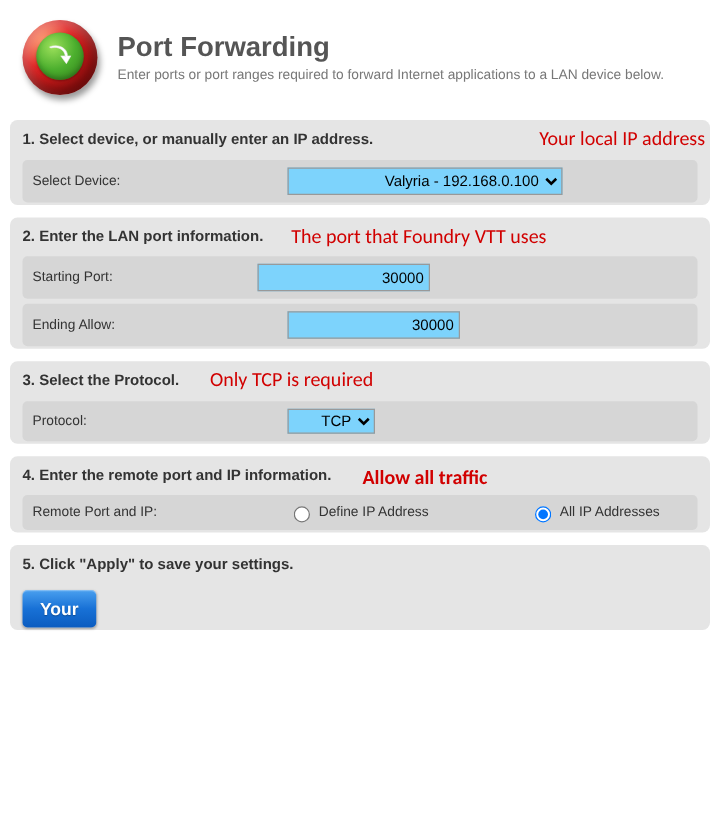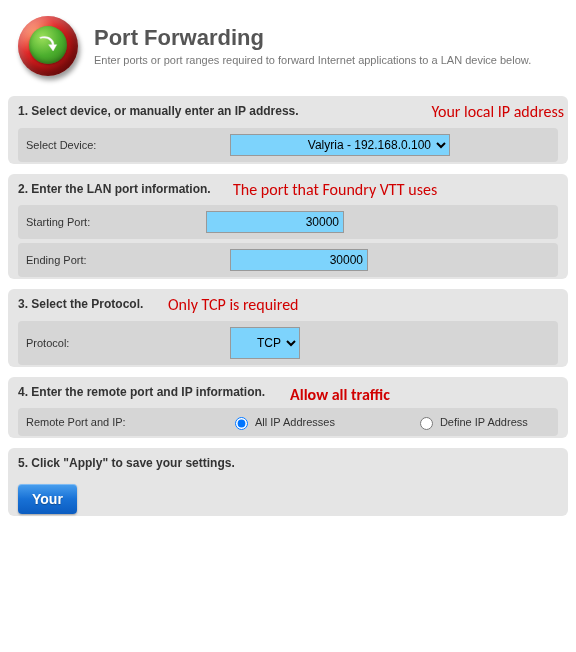--- a/index.html
+++ b/index.html
@@ -189,7 +189,7 @@
     </div>
   </div>
   <div class="row">
-    <div class="row-label">Ending Port:</div>
+    <div class="row-label">Ending Allow:</div>
     <div class="row-control">
       <input type="text" class="port" value="30000" style="">
     </div>

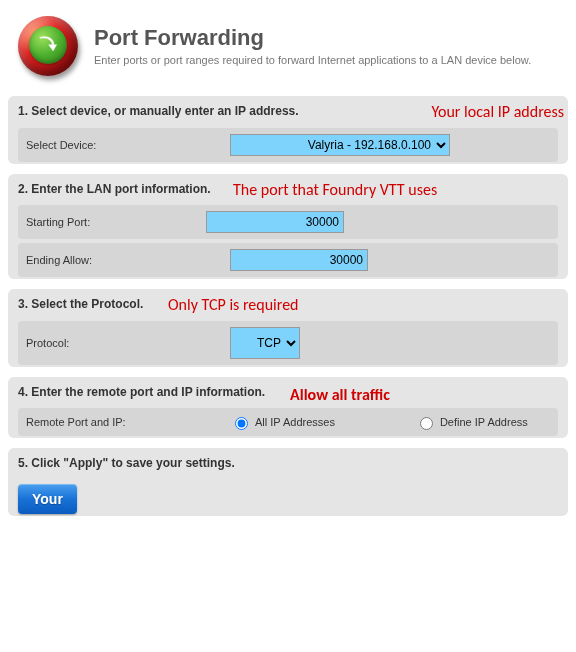--- a/index.html
+++ b/index.html
@@ -118,7 +118,7 @@
   }
   select.protocol {
     width: 70px;
-    height: 32px;
+    height: 20px;
     font-size: 12px;
     padding: 1px 2px;
   }

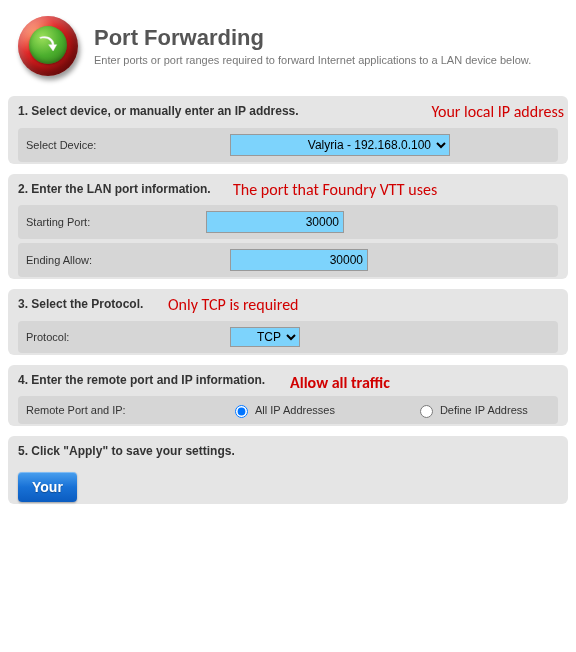--- a/index.html
+++ b/index.html
@@ -217,13 +217,13 @@
     <div class="row-control">
       <div class="radio-group">
         <label class="radio-option">
+          <input type="radio" name="remoteip" style="">
+          <span>Define IP Address</span>
+        </label>
+        <label class="radio-option">
           <input type="radio" name="remoteip" checked="" style="">
           <span>All IP Addresses</span>
         </label>
-        <label class="radio-option">
-          <input type="radio" name="remoteip" style="">
-          <span>Define IP Address</span>
-        </label>
       </div>
     </div>
   </div>

